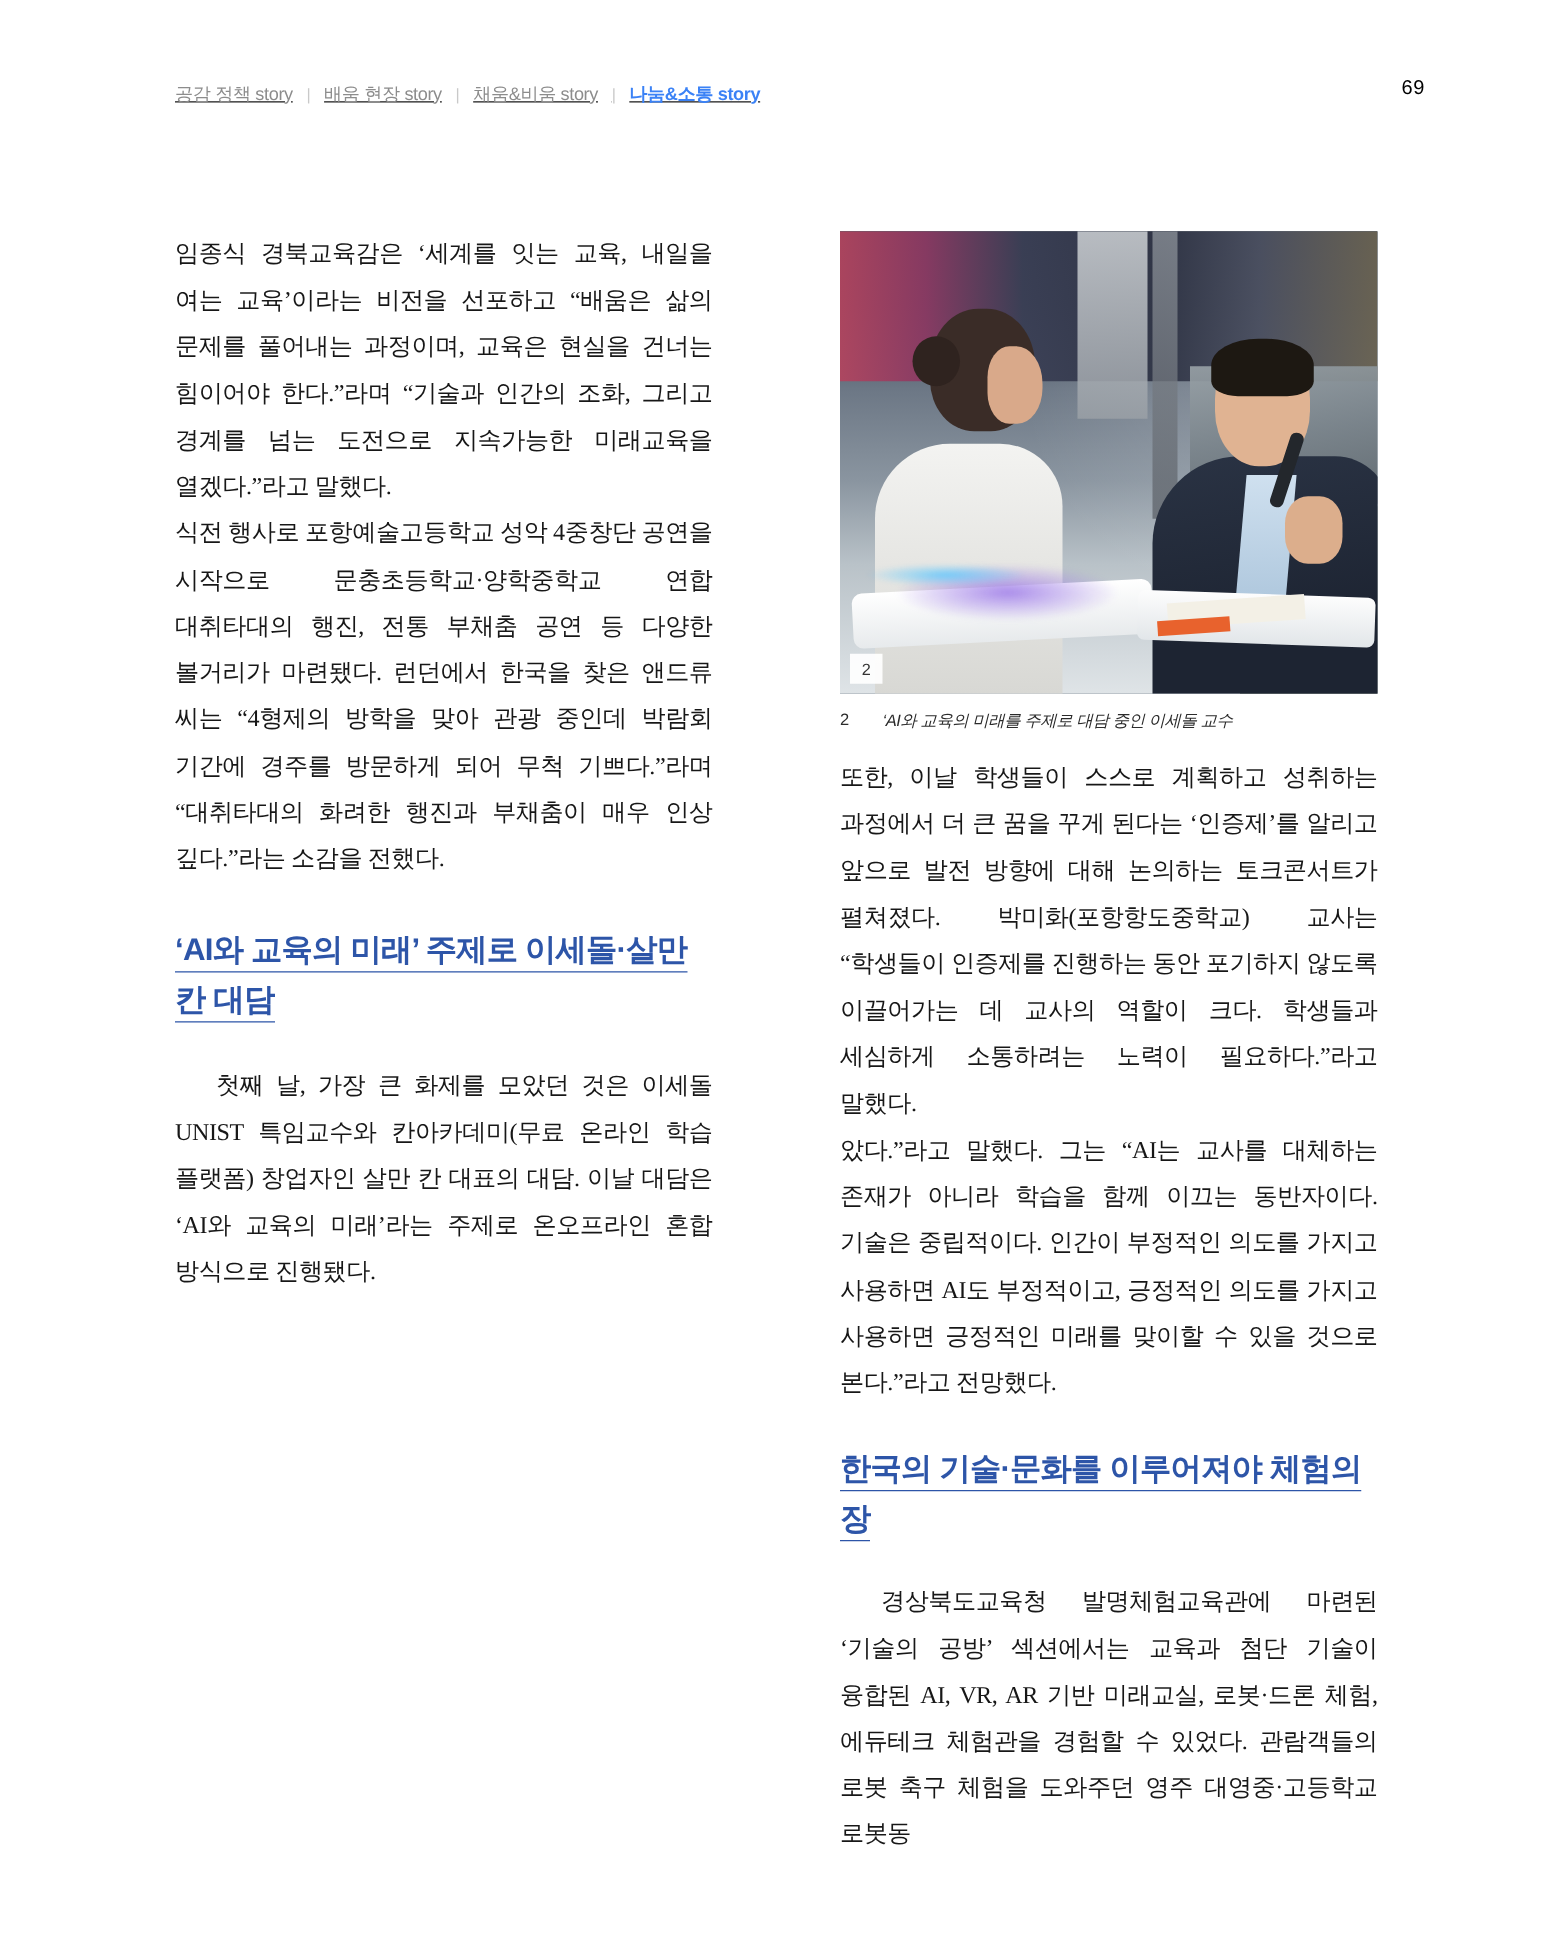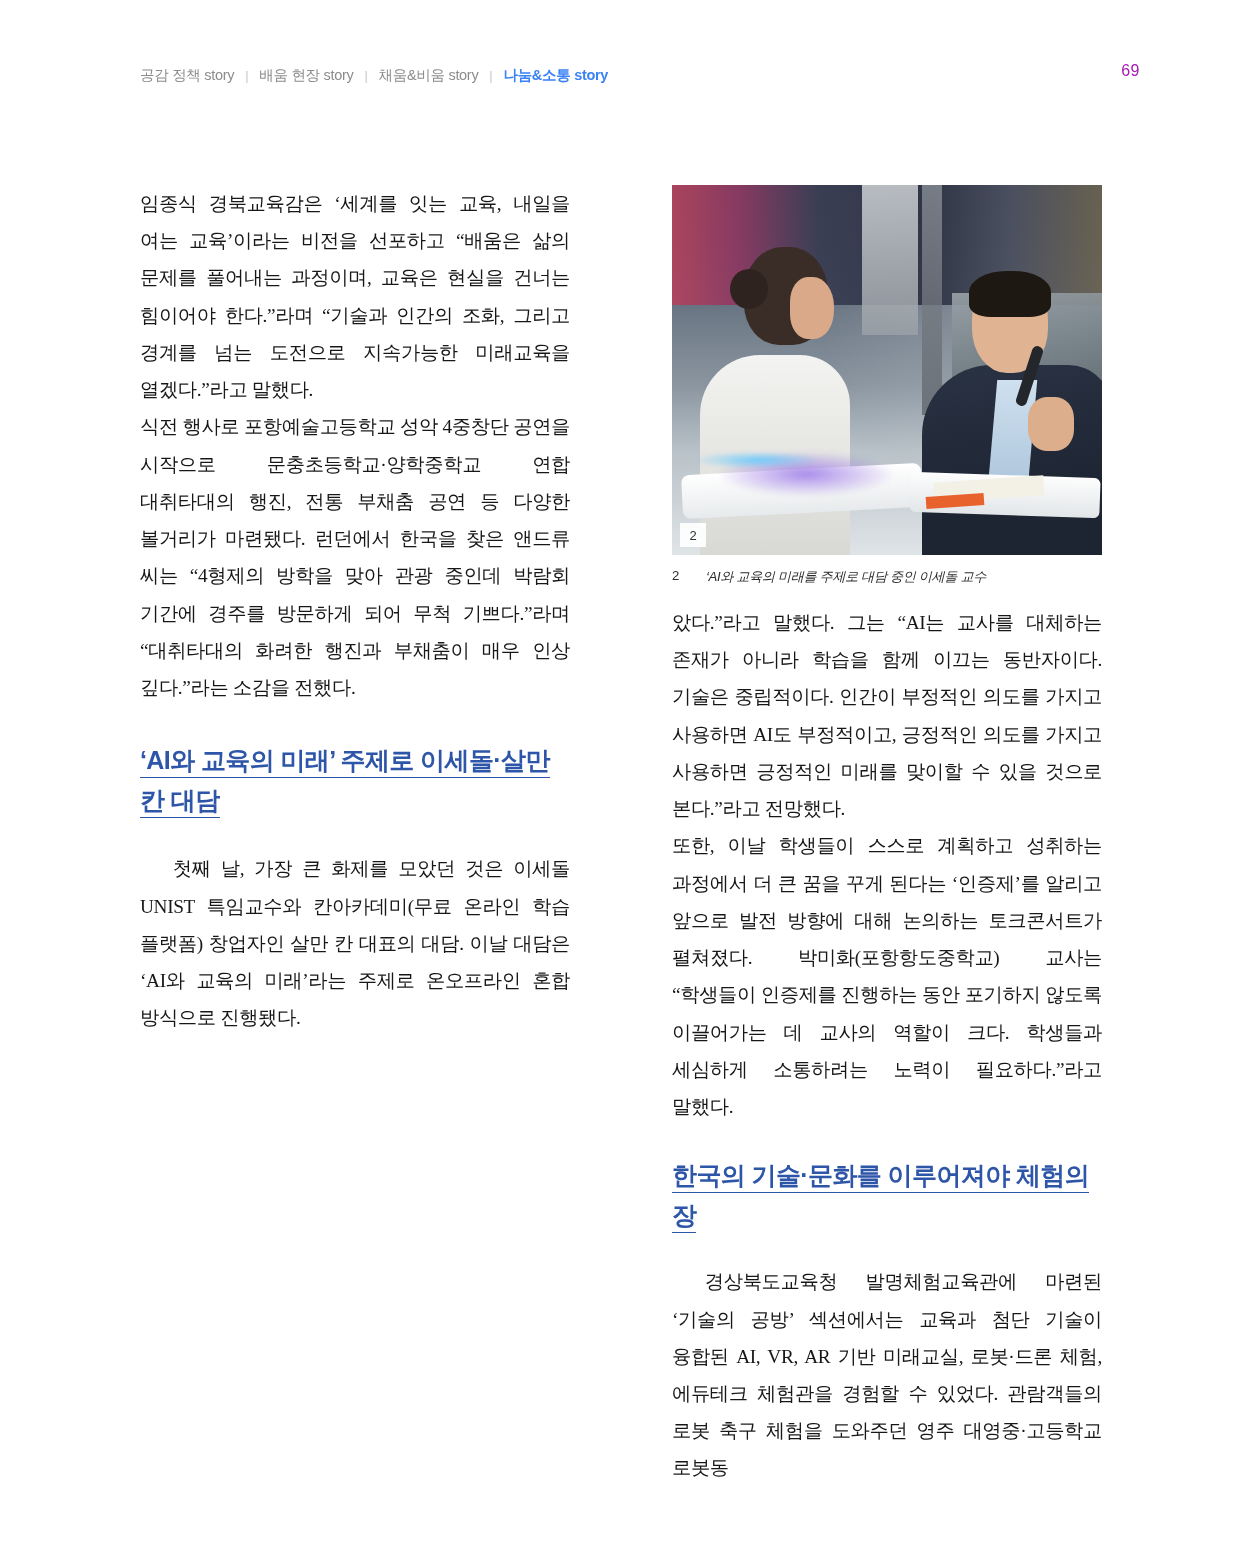--- a/index.html
+++ b/index.html
@@ -32,6 +32,7 @@
     font-family: "Liberation Sans", "DejaVu Sans", sans-serif;
     font-size: 14.5px;
     letter-spacing: -0.3px;
+    text-decoration: underline;
   }
   .crumb {
     color: #8c8c8c;

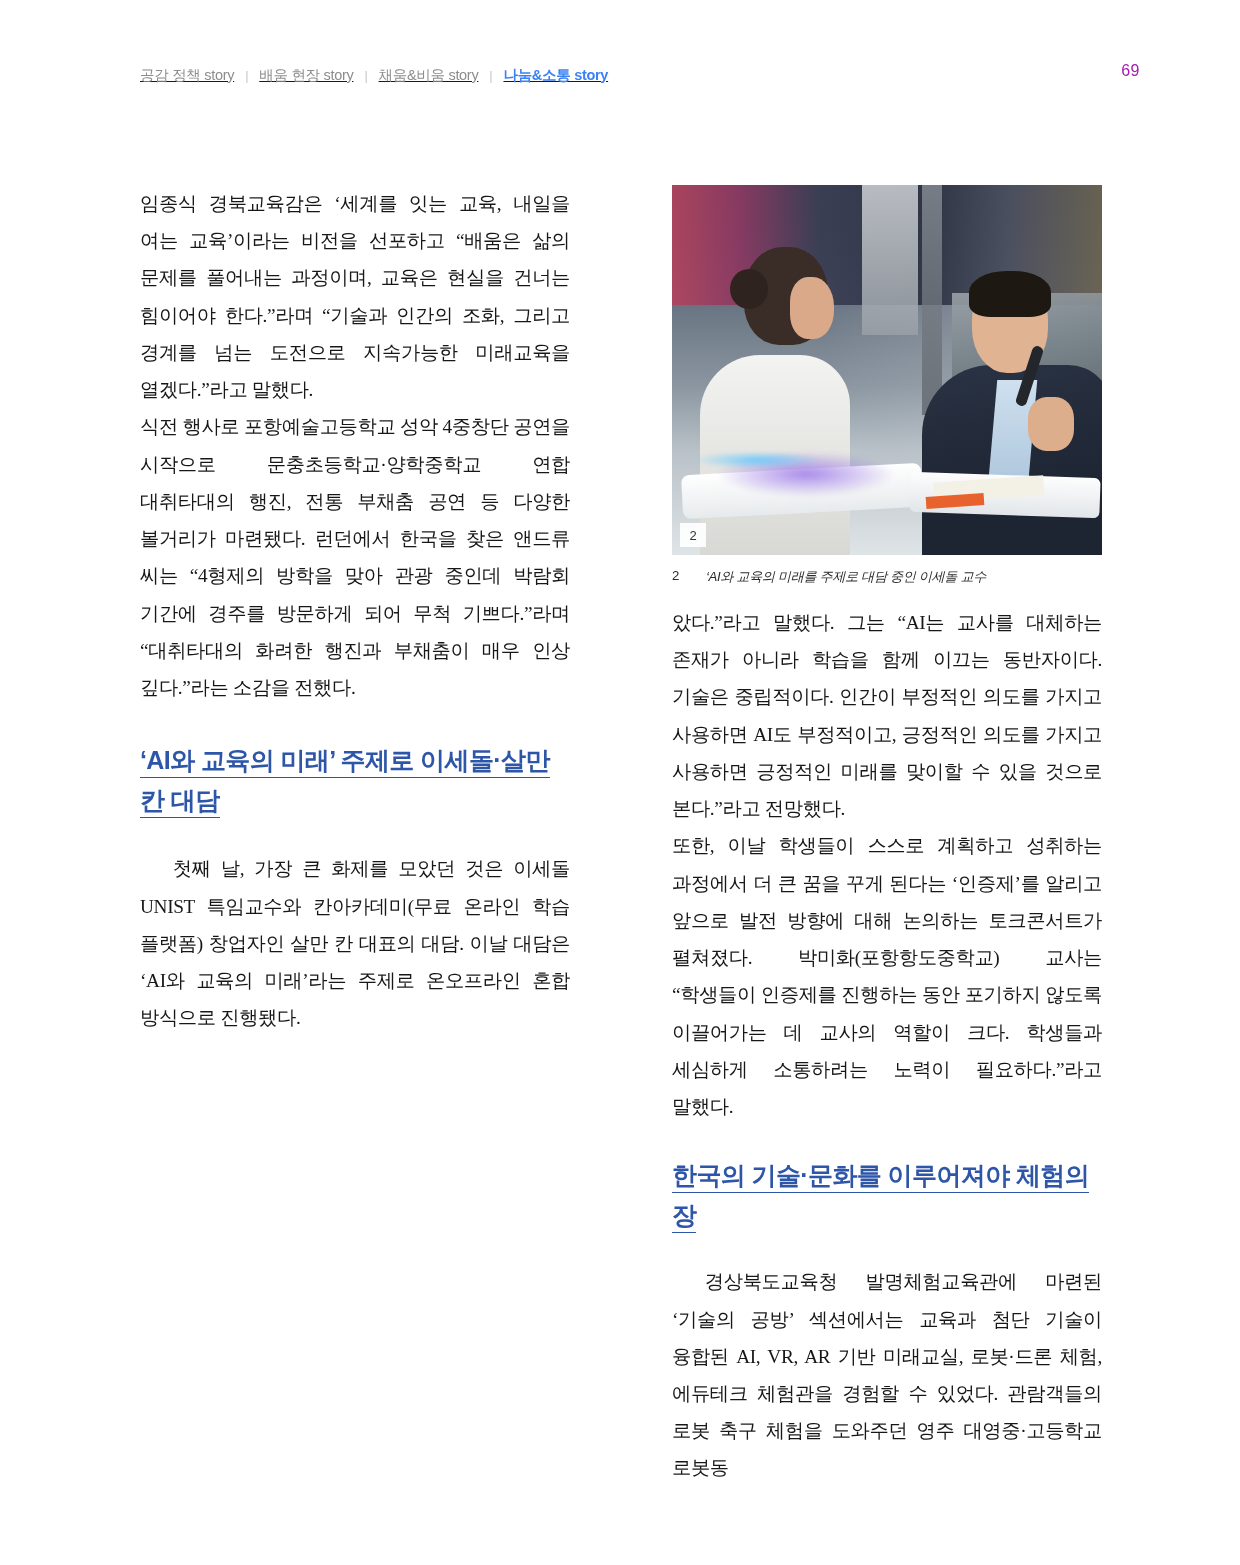--- a/index.html
+++ b/index.html
@@ -53,7 +53,7 @@
     top: 0;
     font-family: "Liberation Sans", "DejaVu Sans", sans-serif;
     font-size: 16px;
-    color: #a21caf;
+    color: #000000;
     letter-spacing: 0.5px;
   }
 

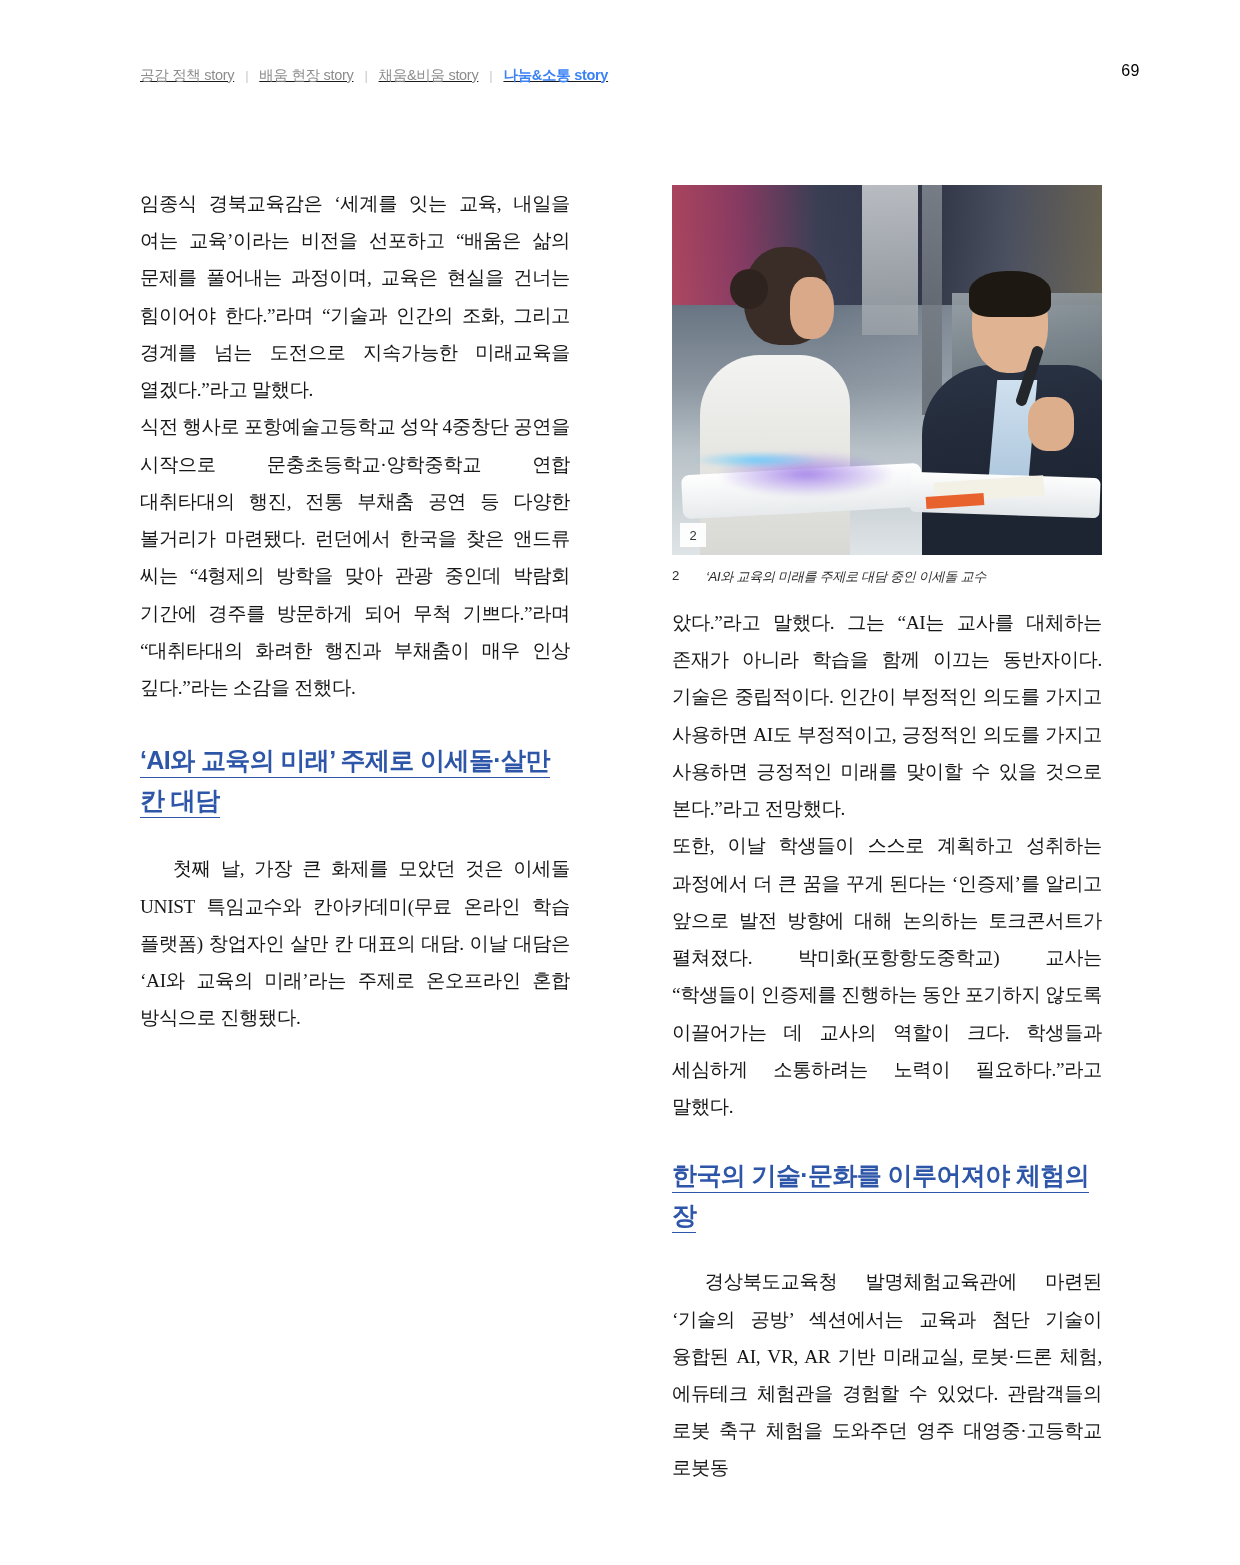--- a/index.html
+++ b/index.html
@@ -332,8 +332,8 @@
 
   <div class="spacer-18"></div>
 
+  <p class="body">또한, 이날 학생들이 스스로 계획하고 성취하는 과정에서 더 큰 꿈을 꾸게 된다는 ‘인증제’를 알리고 앞으로 발전 방향에 대해 논의하는 토크콘서트가 펼쳐졌다. 박미화(포항항도중학교) 교사는 “학생들이 인증제를 진행하는 동안 포기하지 않도록 이끌어가는 데 교사의 역할이 크다. 학생들과 세심하게 소통하려는 노력이 필요하다.”라고 말했다.</p>
   <p class="body">았다.”라고 말했다. 그는 “AI는 교사를 대체하는 존재가 아니라 학습을 함께 이끄는 동반자이다. 기술은 중립적이다. 인간이 부정적인 의도를 가지고 사용하면 AI도 부정적이고, 긍정적인 의도를 가지고 사용하면 긍정적인 미래를 맞이할 수 있을 것으로 본다.”라고 전망했다.</p>
-  <p class="body">또한, 이날 학생들이 스스로 계획하고 성취하는 과정에서 더 큰 꿈을 꾸게 된다는 ‘인증제’를 알리고 앞으로 발전 방향에 대해 논의하는 토크콘서트가 펼쳐졌다. 박미화(포항항도중학교) 교사는 “학생들이 인증제를 진행하는 동안 포기하지 않도록 이끌어가는 데 교사의 역할이 크다. 학생들과 세심하게 소통하려는 노력이 필요하다.”라고 말했다.</p>
 
   <div class="subhead-block tight">
     <span class="subhead">한국의 기술·문화를 이루어져야 체험의 장</span>

